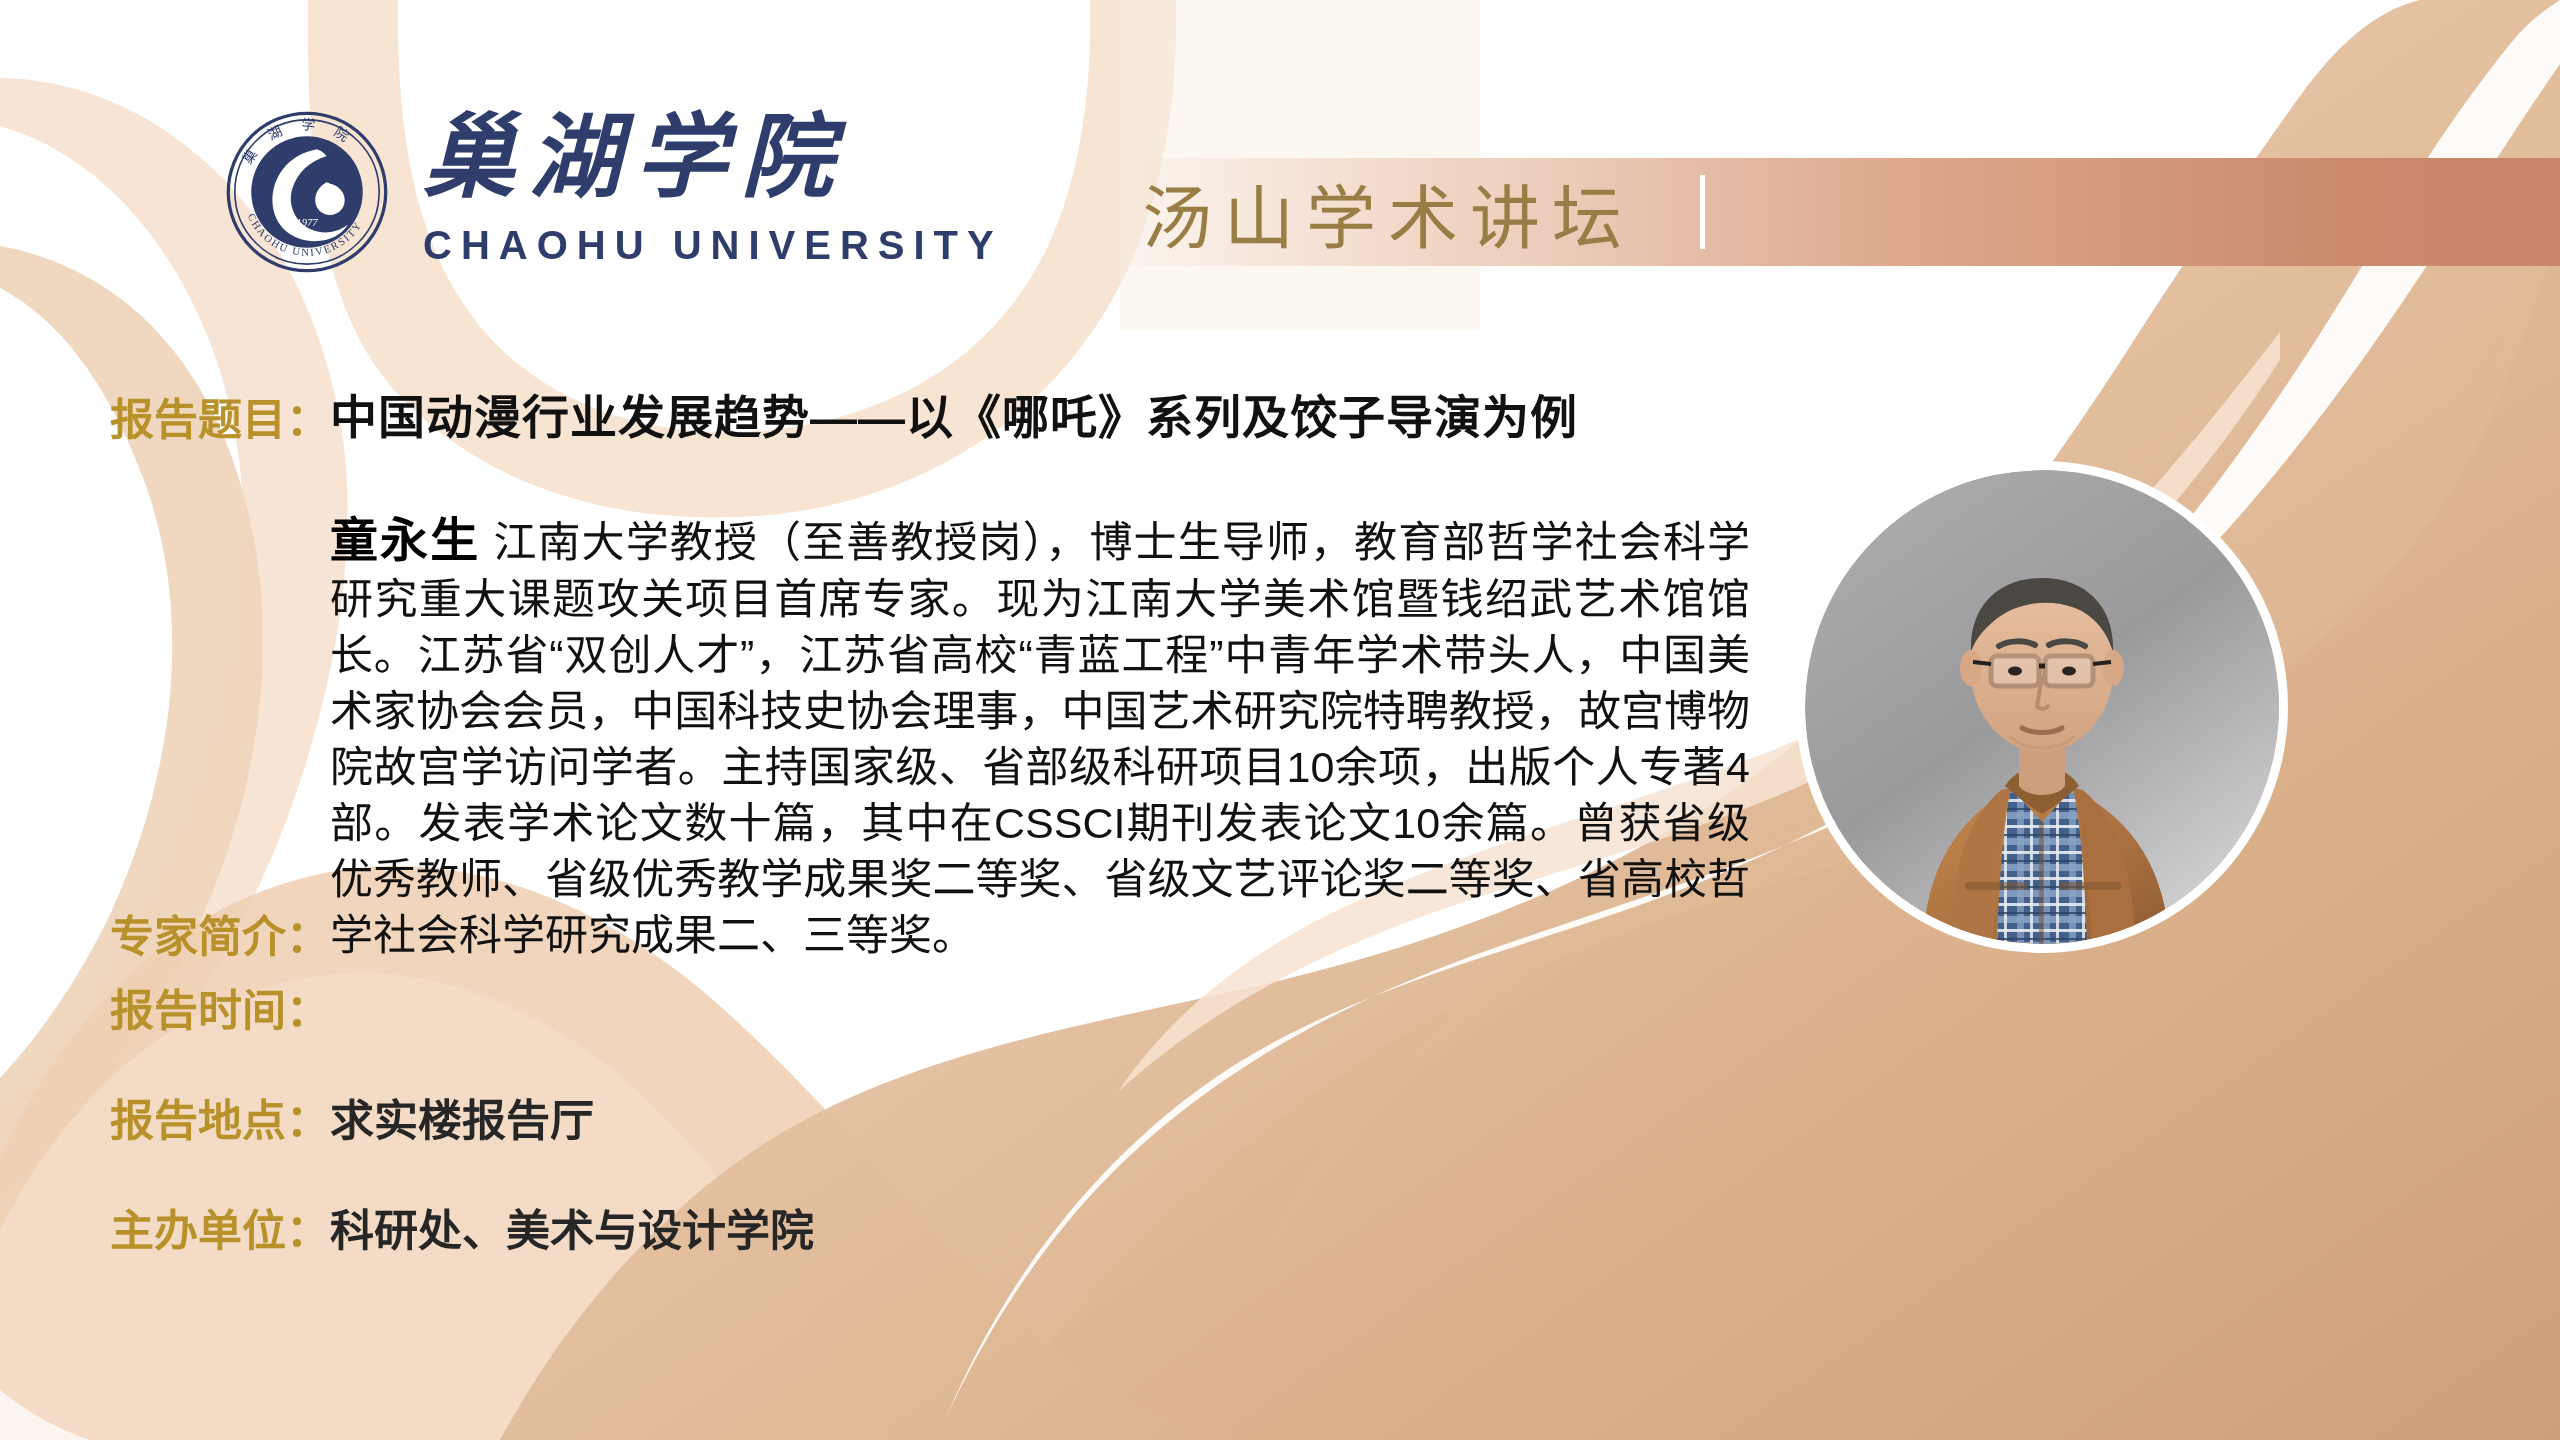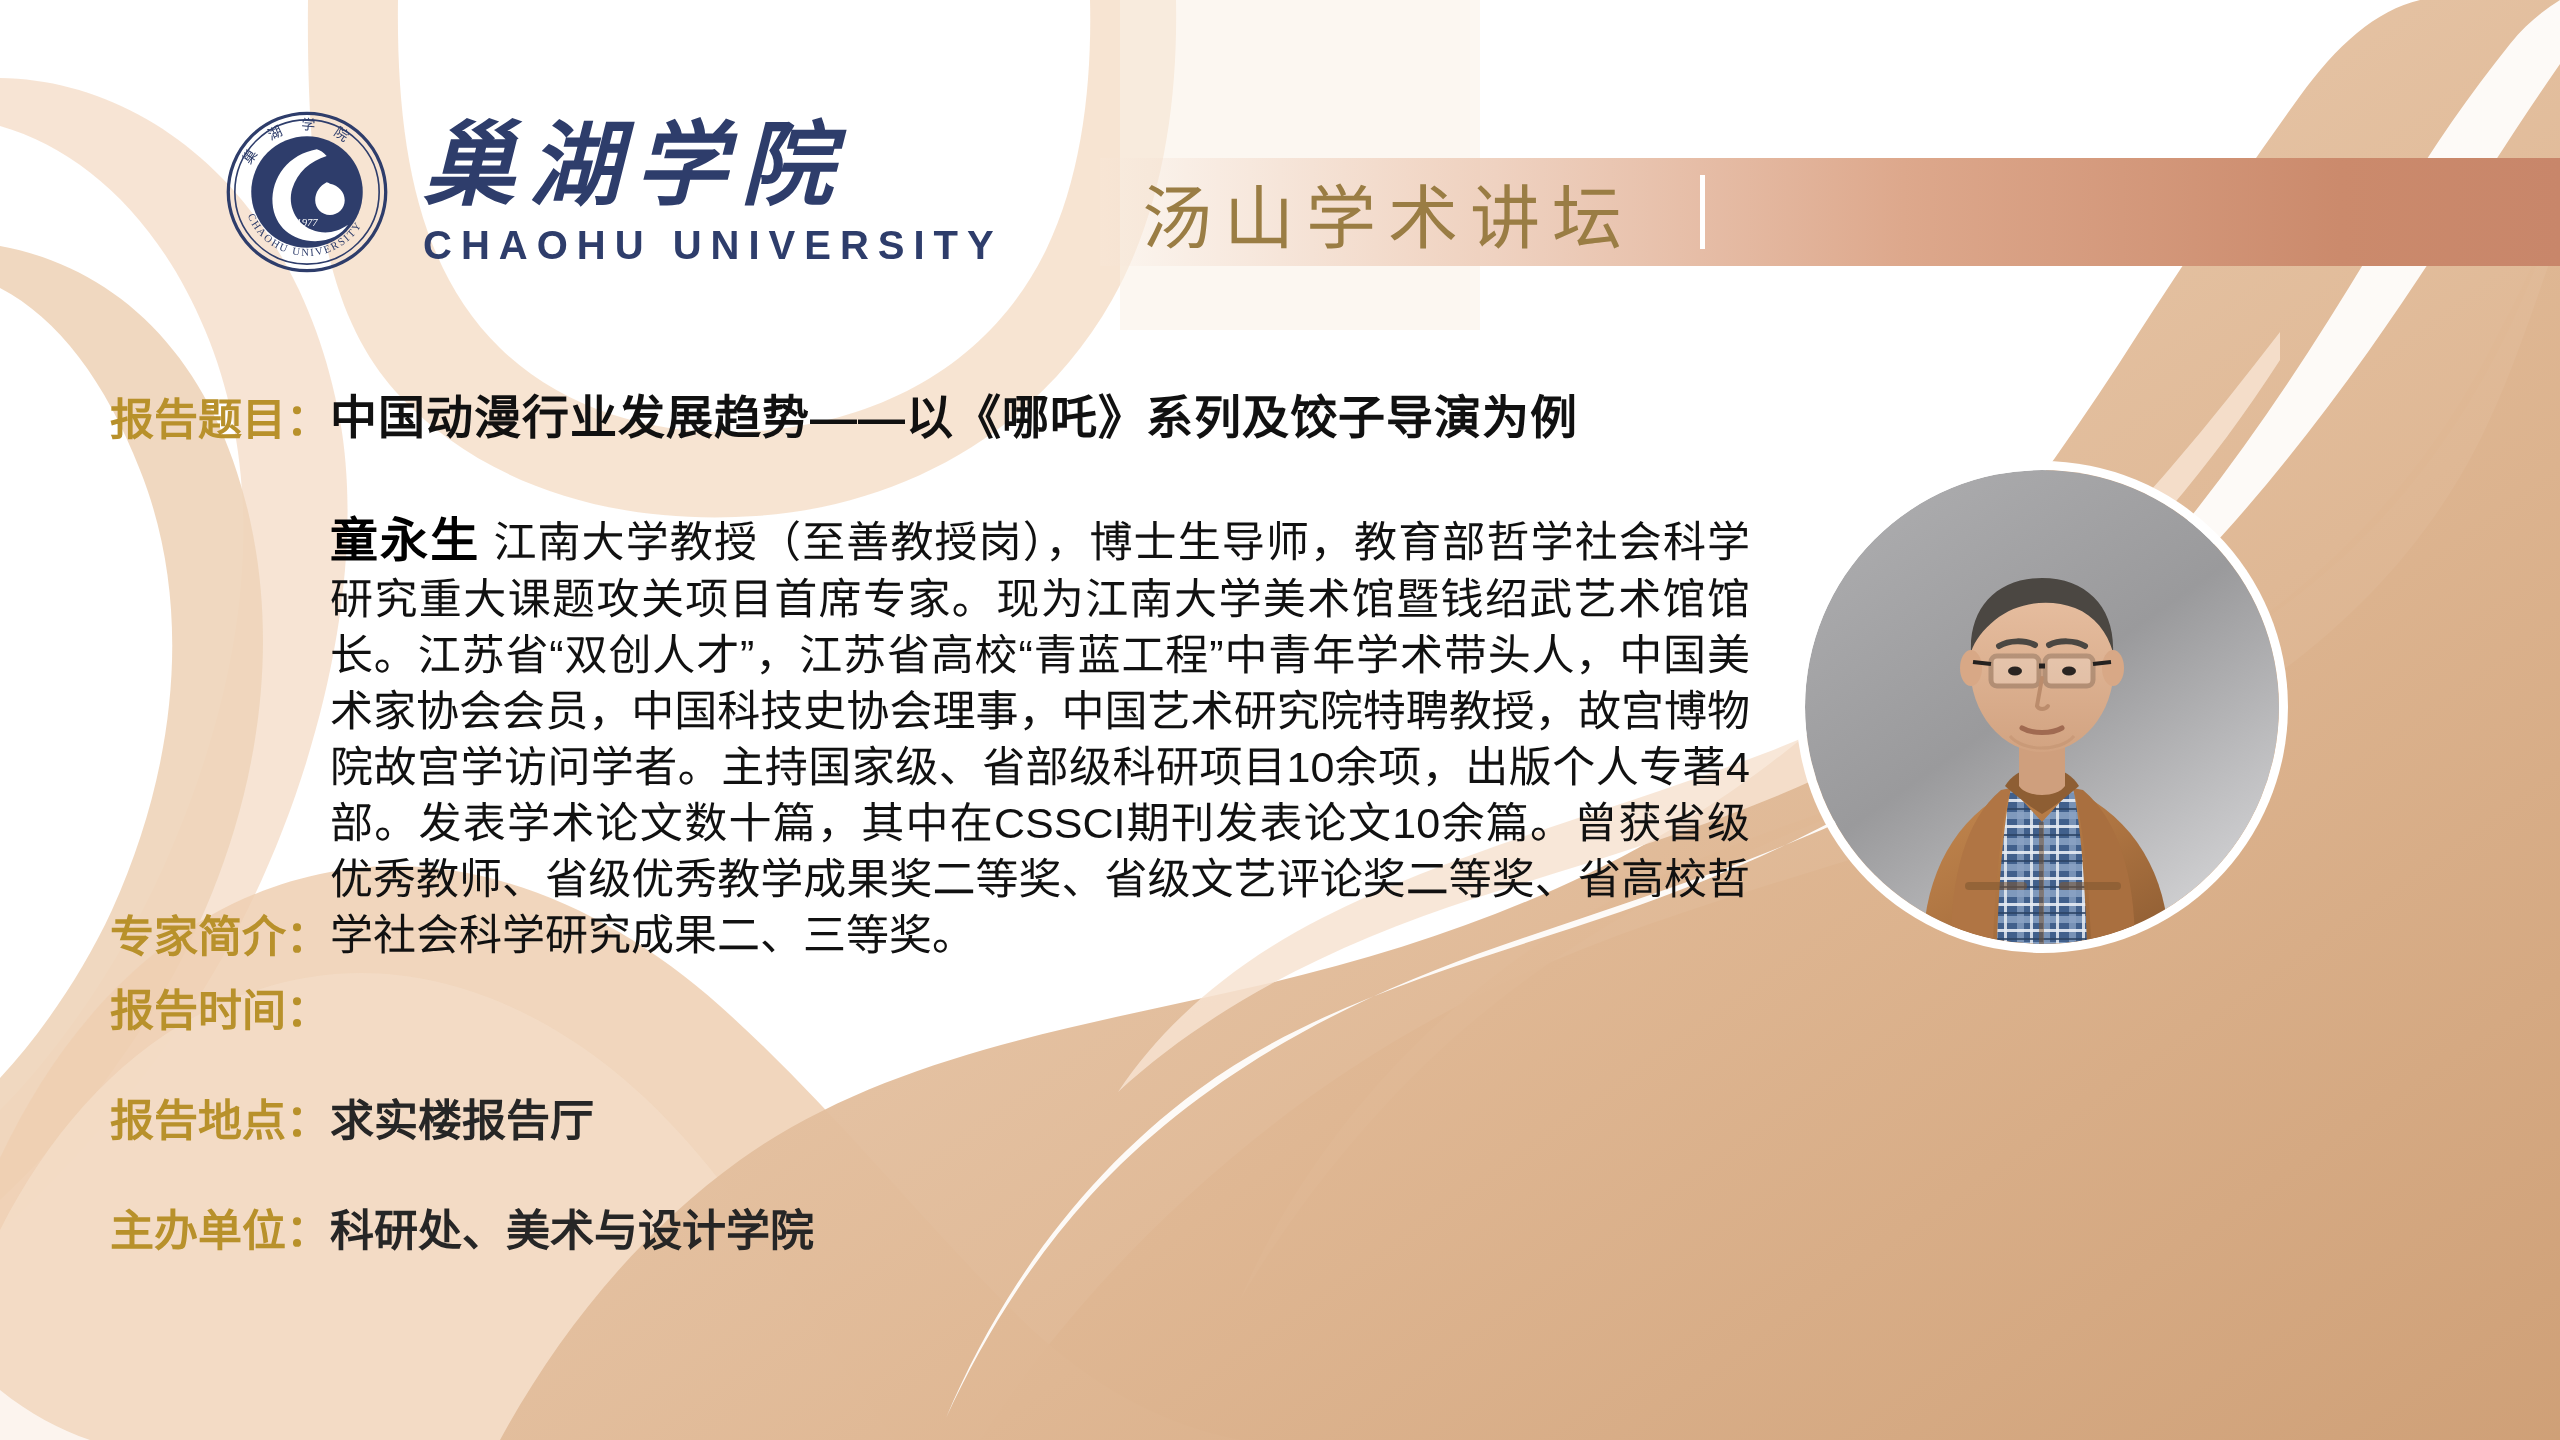--- a/index.html
+++ b/index.html
@@ -61,7 +61,7 @@
     line-height: 1;
   }
   #logo-cn {
-    font-family: Liberation Sans, sans-serif;
+    font-family: Liberation Mono, monospace;
     font-size: 92px;
     font-weight: 700;
     color: #2e3d6b;

